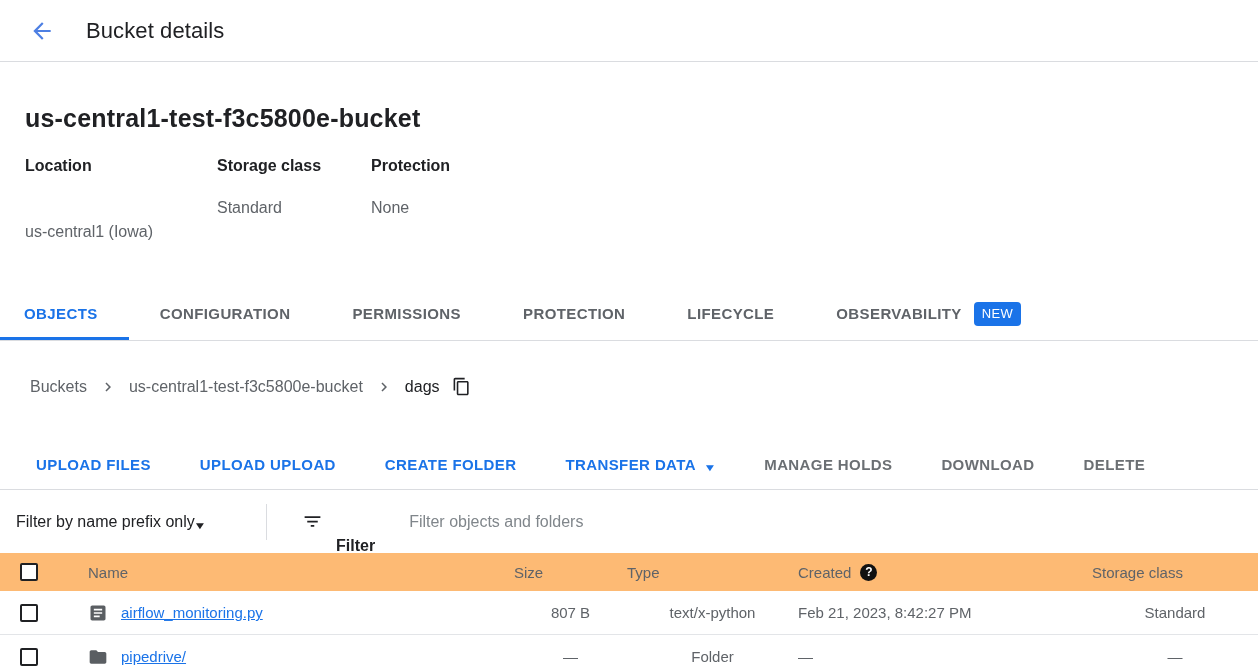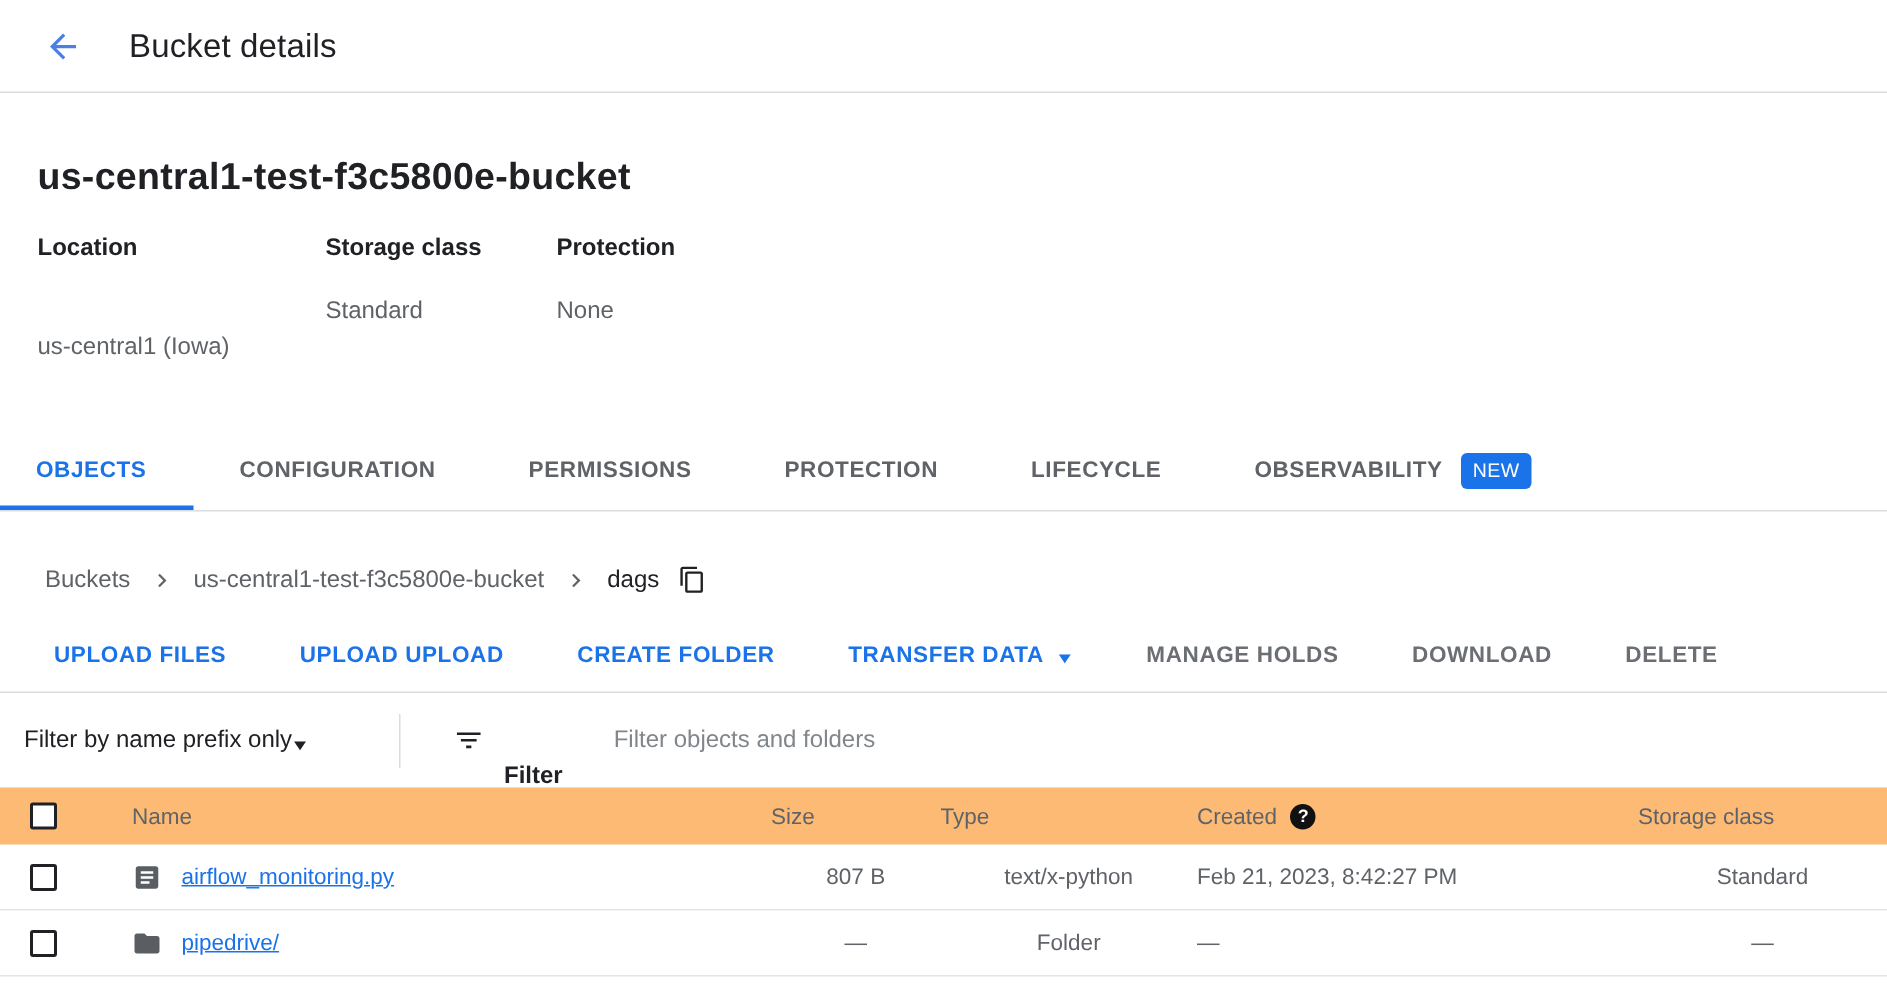--- a/index.html
+++ b/index.html
@@ -40,7 +40,7 @@
 
   
   .toolbar { display:flex; align-items:center; gap:49px; padding:14px 0 16px 36px; white-space:nowrap; overflow:hidden; }
-  .tb-btn { border:none; background:transparent; font-family:inherit; font-size:15px; font-weight:700; letter-spacing:.4px; cursor:pointer; color:#1a73e8; display:flex; align-items:flex-end; gap:9px; }
+  .tb-btn { border:none; background:transparent; font-family:inherit; font-size:15px; font-weight:700; letter-spacing:.4px; cursor:pointer; color:#1a73e8; display:flex; align-items:flex-end; gap:9px;margin-top:28px; }
   .tb-btn.disabled { color:#6b6f73; cursor:default; }
   .caret { font-size:10px; transform:scaleX(1.35); display:inline-block; }
 

